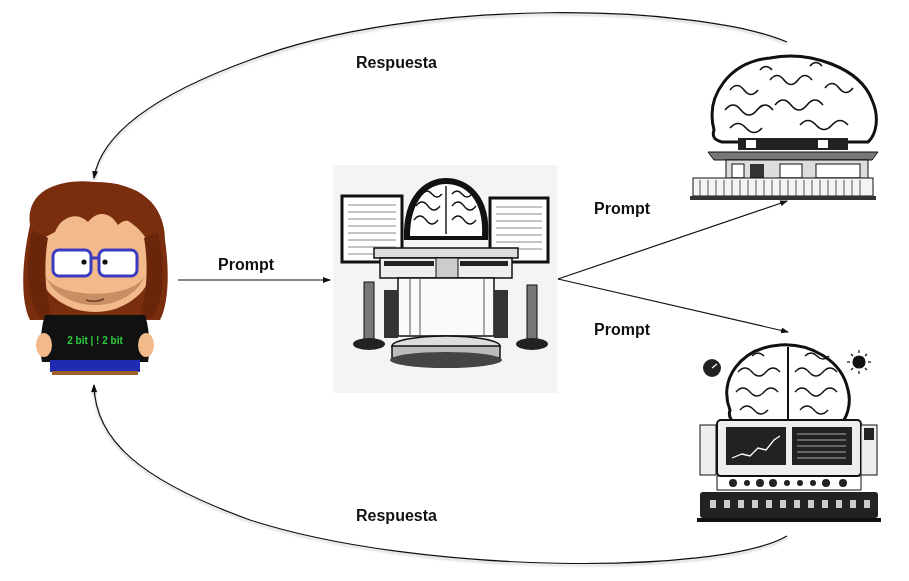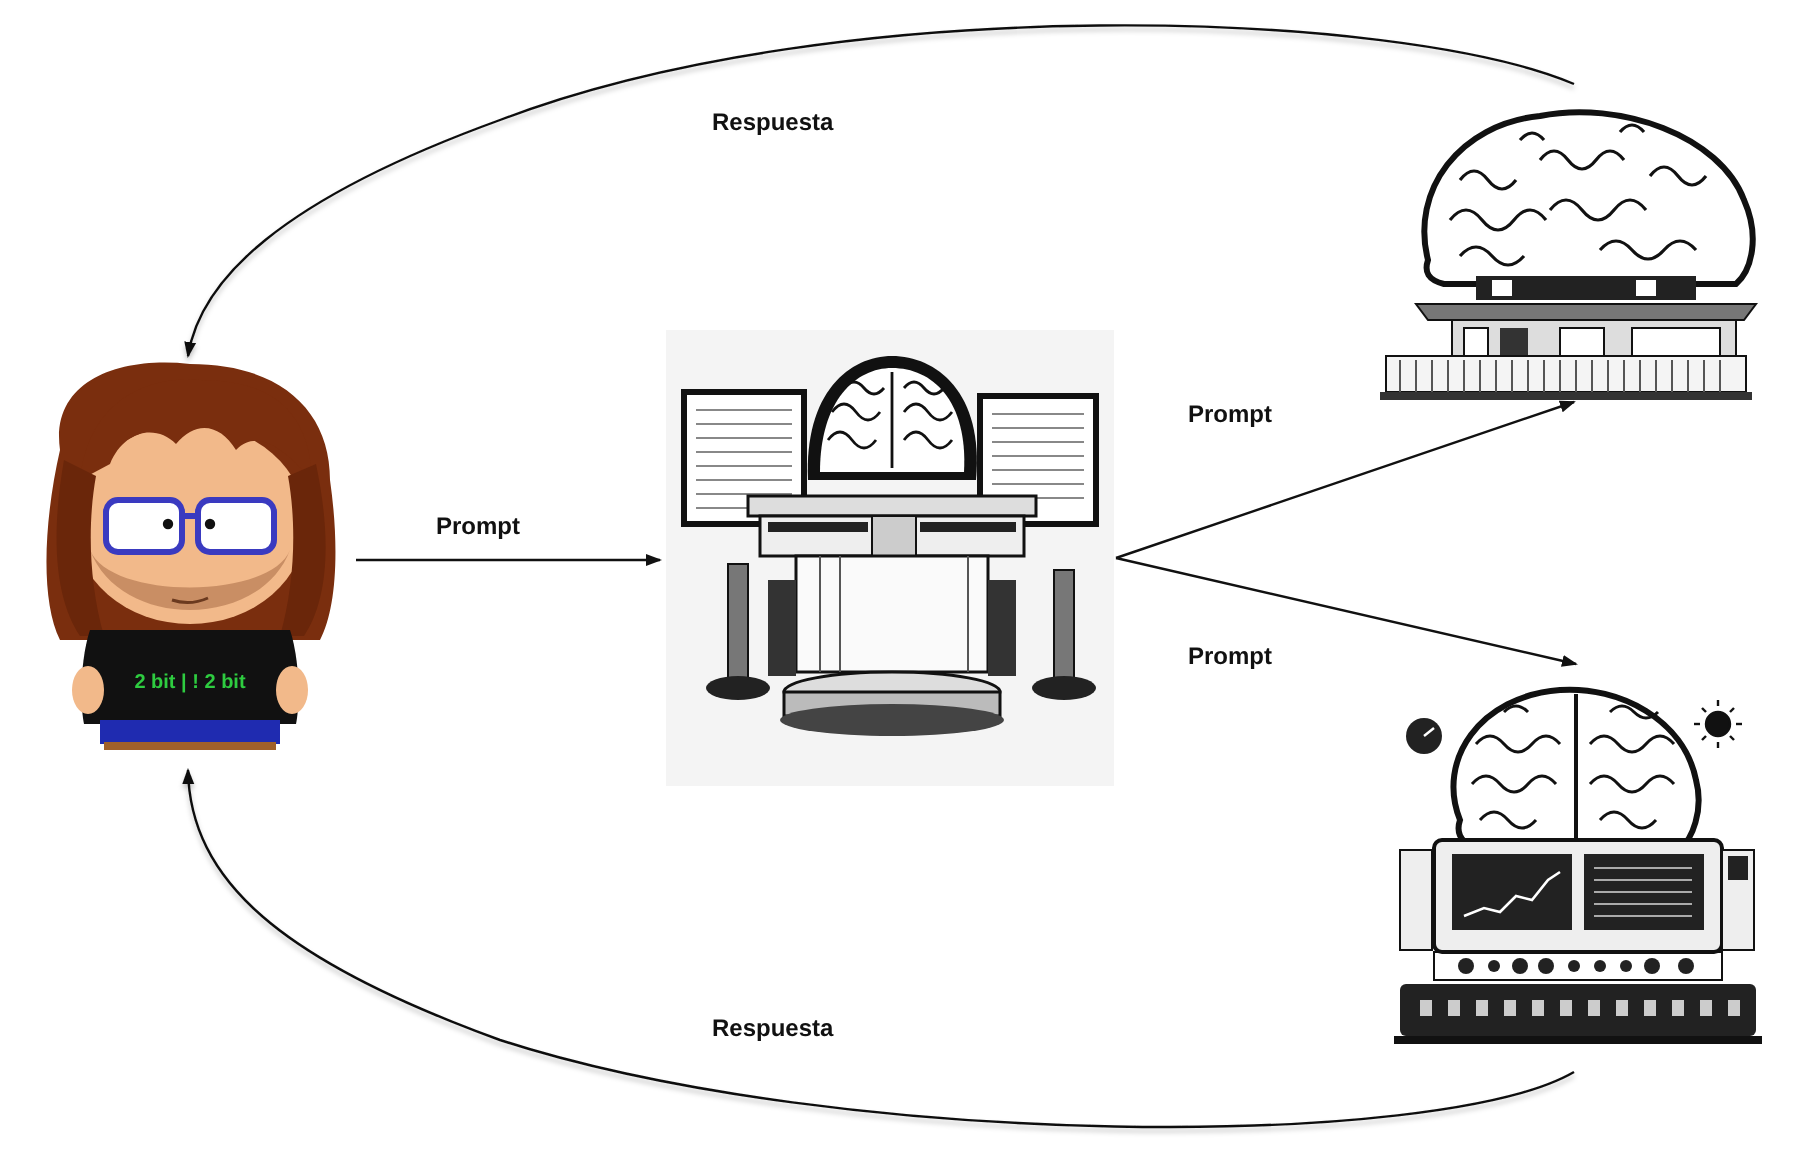--- a/index.html
+++ b/index.html
@@ -6,7 +6,7 @@
   body { width: 909px; height: 581px; position: relative; overflow: hidden;
          font-family: "Liberation Sans", sans-serif; }
   #canvas { position: absolute; left: 0; top: 0; width: 909px; height: 581px; }
-  .label { position: absolute; font-weight: bold; font-size: 12px; color: #111;
+  .label { position: absolute; font-weight: bold; font-size: 16px; color: #111;
            font-family: "Liberation Sans", sans-serif; white-space: nowrap; }
   .center-bg { position: absolute; left: 333px; top: 165px; width: 224px; height: 228px; background: #f4f4f4; }
 </style>

